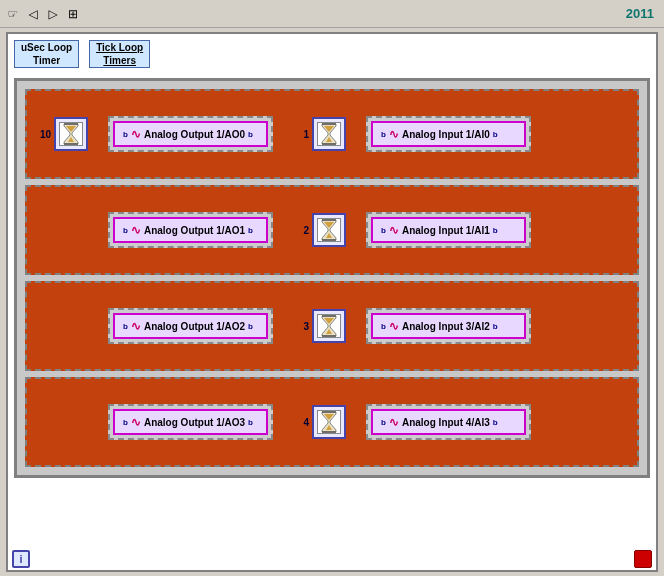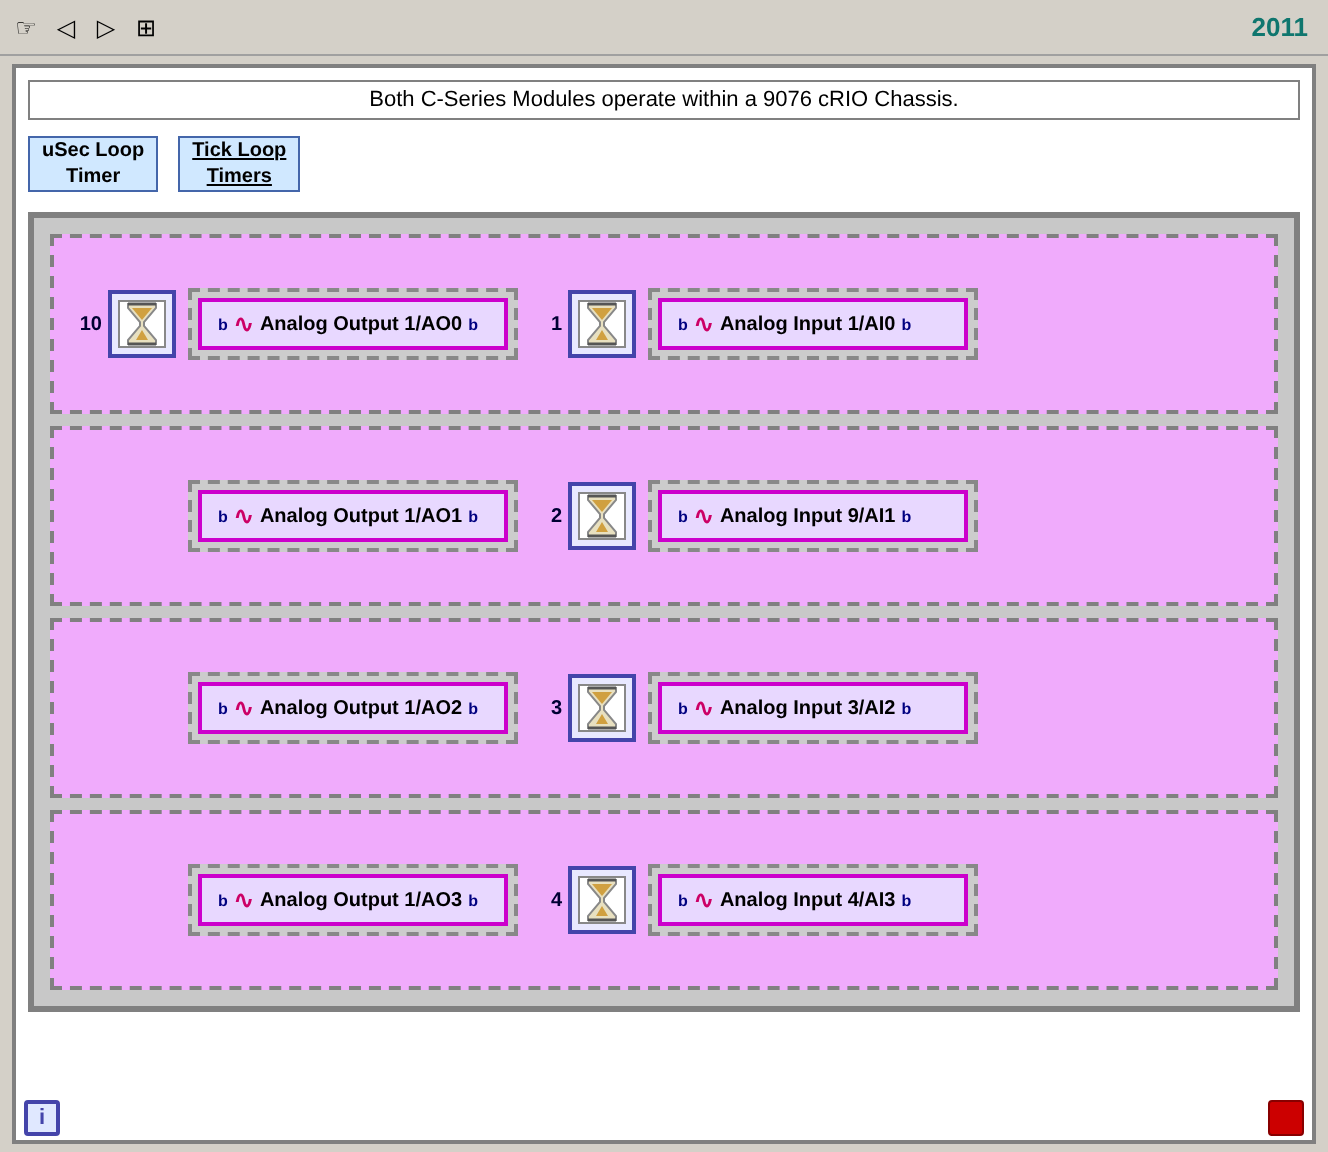--- a/index.html
+++ b/index.html
@@ -227,7 +227,6 @@
 
 <div class="main-area">
 
-  <div class="banner">Both C-Series Modules operate within a 9076 cRIO Chassis.</div>
 
   <div class="legend-row">
     <div class="legend-box blue-bg" style="white-space:pre-wrap;">uSec Loop

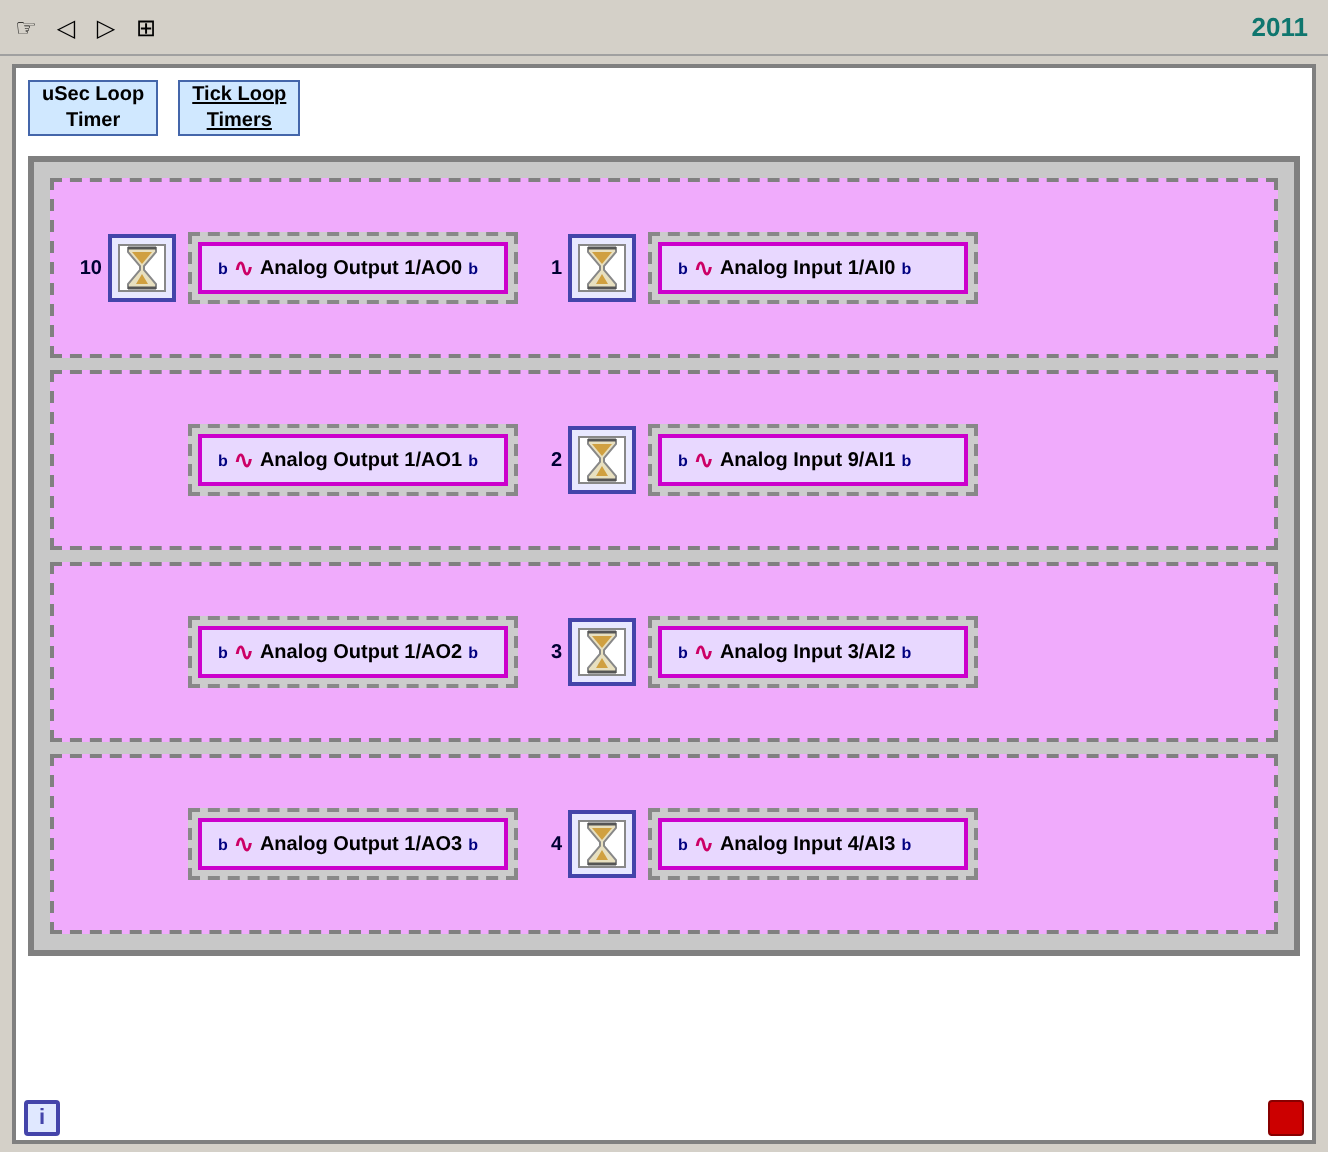--- a/index.html
+++ b/index.html
@@ -105,11 +105,11 @@
     
     .loop-row {
       border: 2px dashed #808080;
-      background: #f0abfc;
+      background: #c2410c;
       display: flex;
       align-items: center;
       padding: 4px 8px;
-      gap: 6px;
+      gap: 20px;
       flex: 1;
     }
 

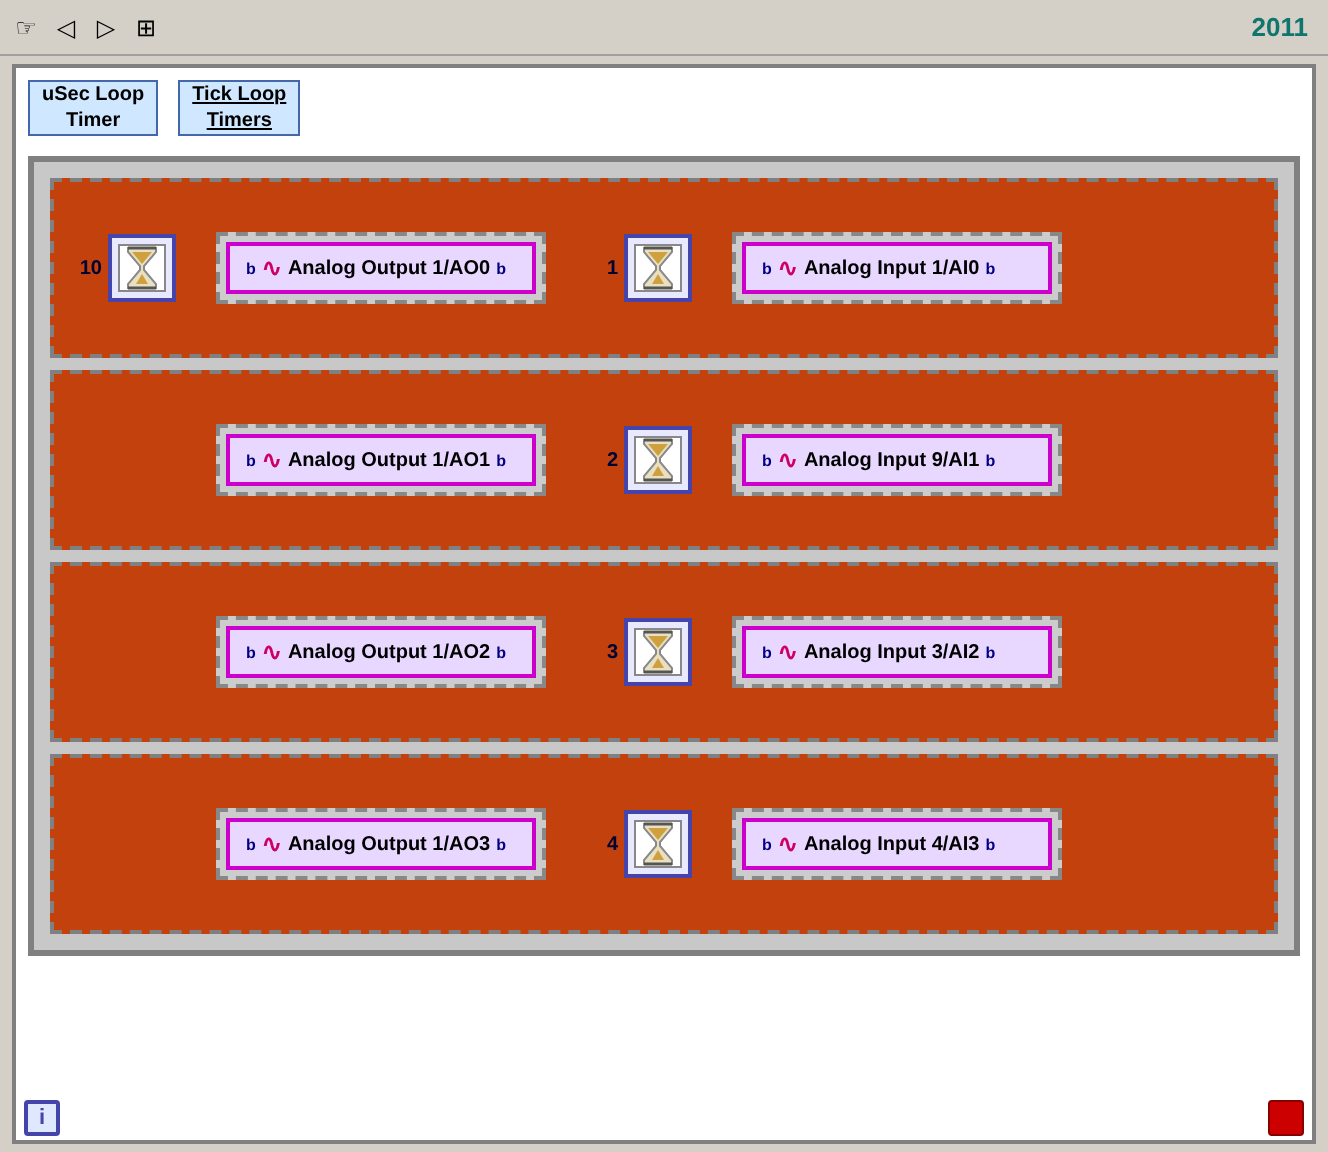--- a/index.html
+++ b/index.html
@@ -328,7 +328,7 @@
         <div class="row-channel-inner">
           <span class="b-label">b</span>
           <span class="wave-icon">∿</span>
-          <span>Analog Input 9/AI1</span>
+          <span>Analog Input 1/AI1</span>
           <span class="b-label">b</span>
         </div>
       </div>

